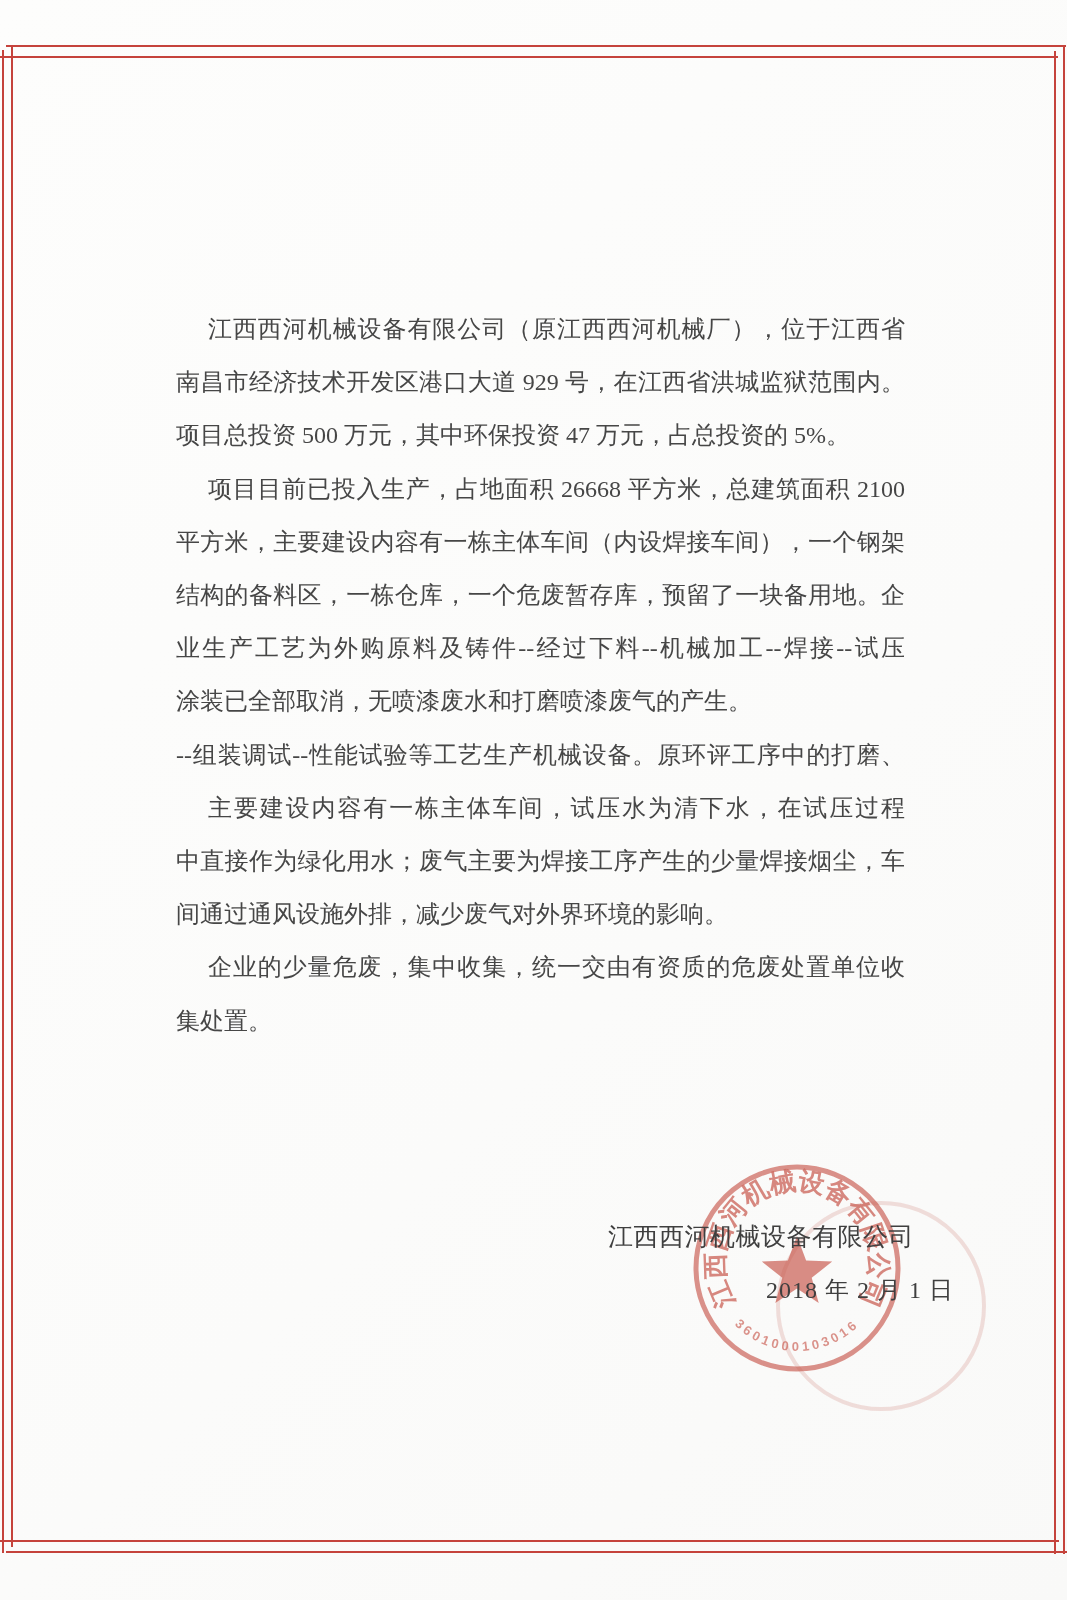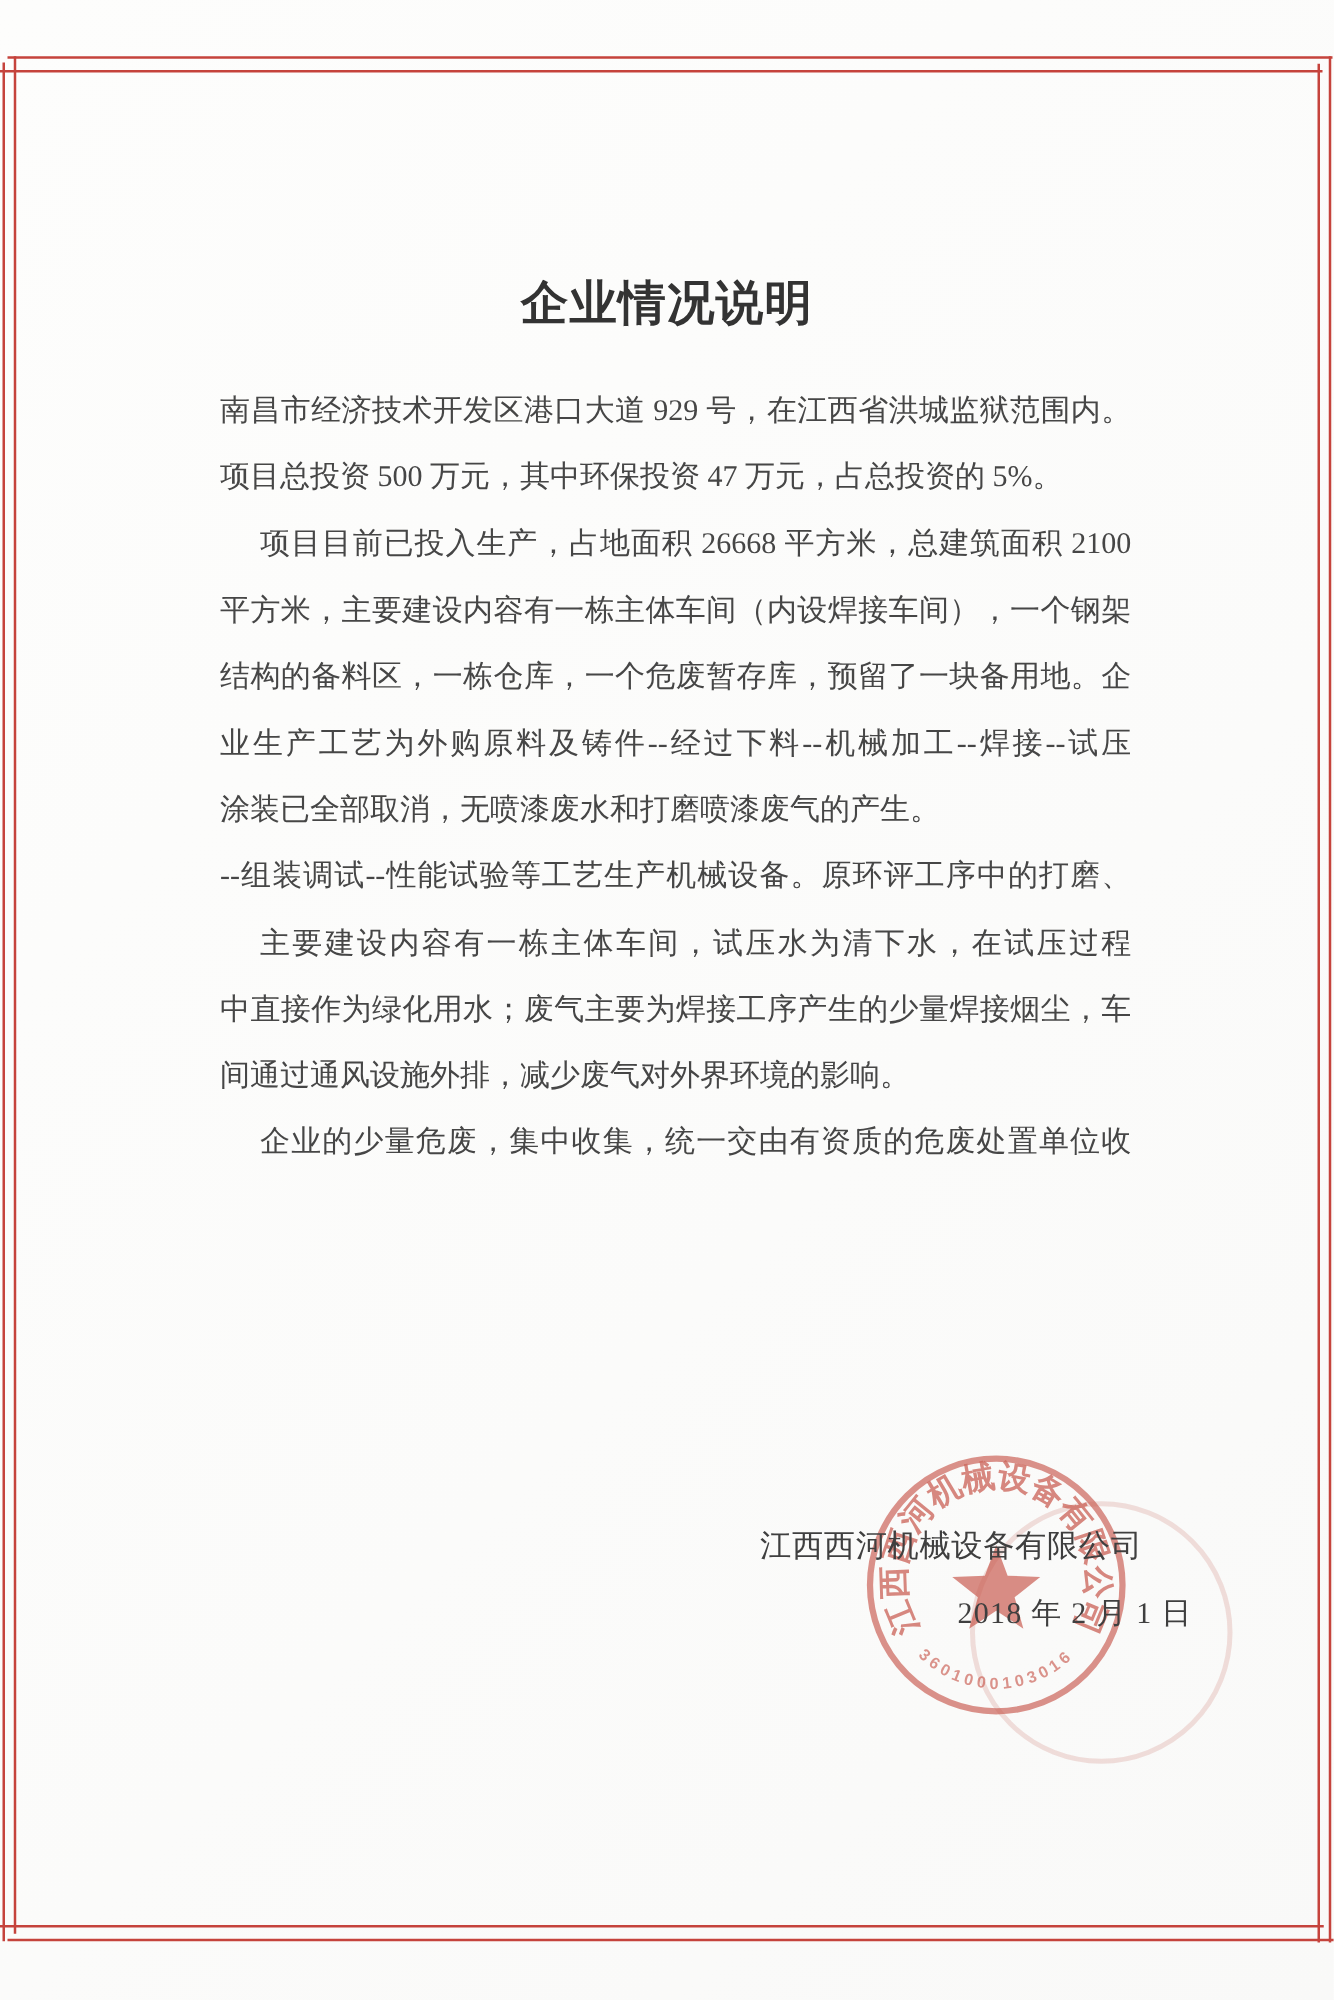--- a/index.html
+++ b/index.html
@@ -89,7 +89,6 @@
     <div class="frame-line fl-v fl-v4"></div>
   </div>
 
-  <div class="doc-title">企业情况说明</div>
 
   <div class="body-text">
     <div class="line">南昌市经济技术开发区港口大道 929 号，在江西省洪城监狱范围内。</div>

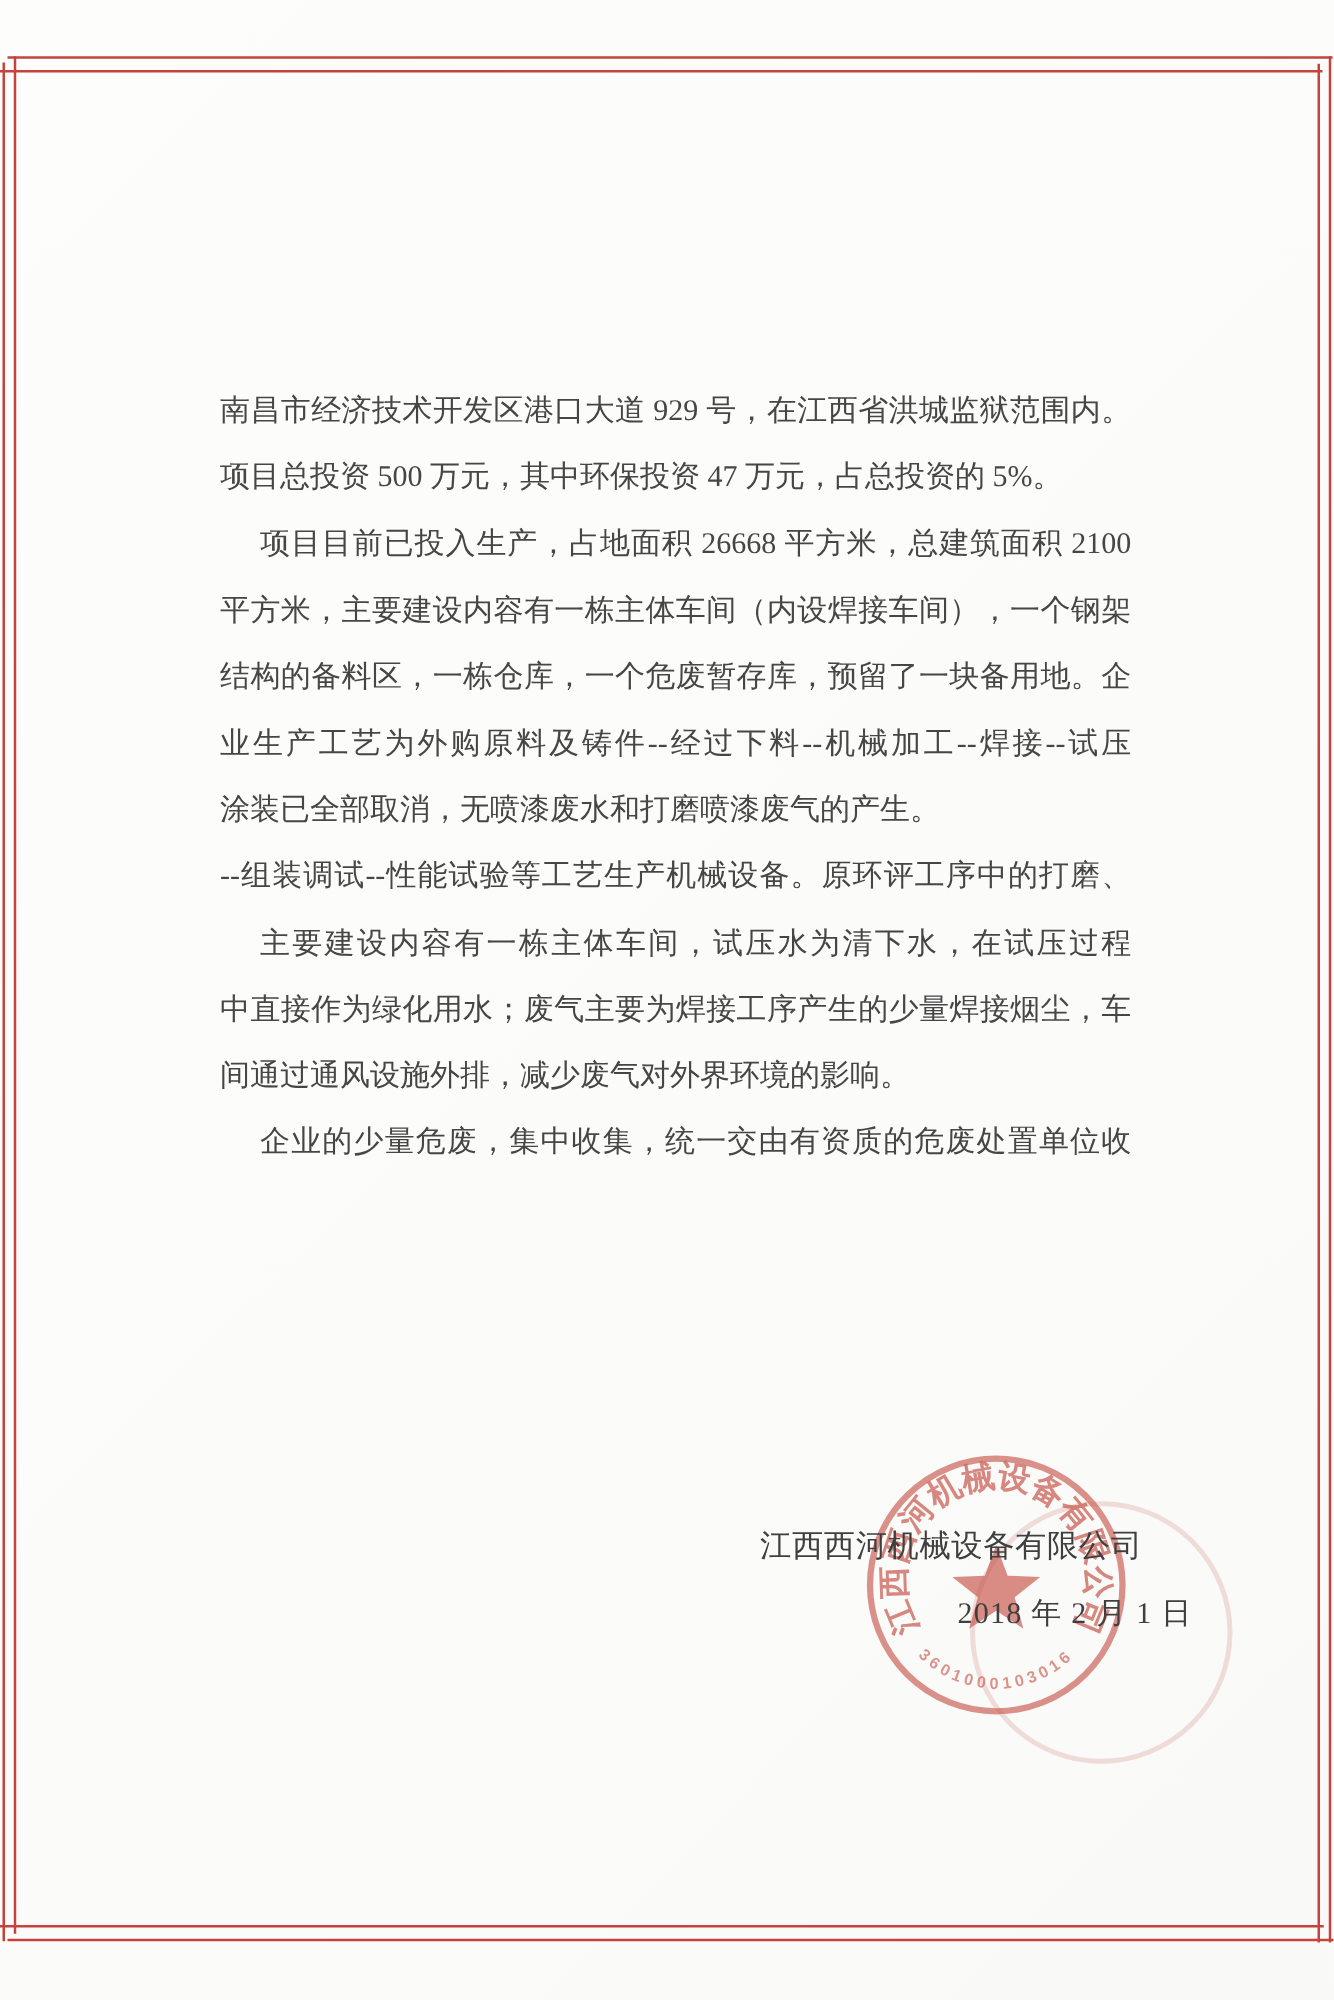--- a/index.html
+++ b/index.html
@@ -91,6 +91,7 @@
 
 
   <div class="body-text">
+    <div class="line indent">江西西河机械设备有限公司（原江西西河机械厂），位于江西省</div>
     <div class="line">南昌市经济技术开发区港口大道 929 号，在江西省洪城监狱范围内。</div>
     <div class="line final">项目总投资 500 万元，其中环保投资 47 万元，占总投资的 5%。</div>
 

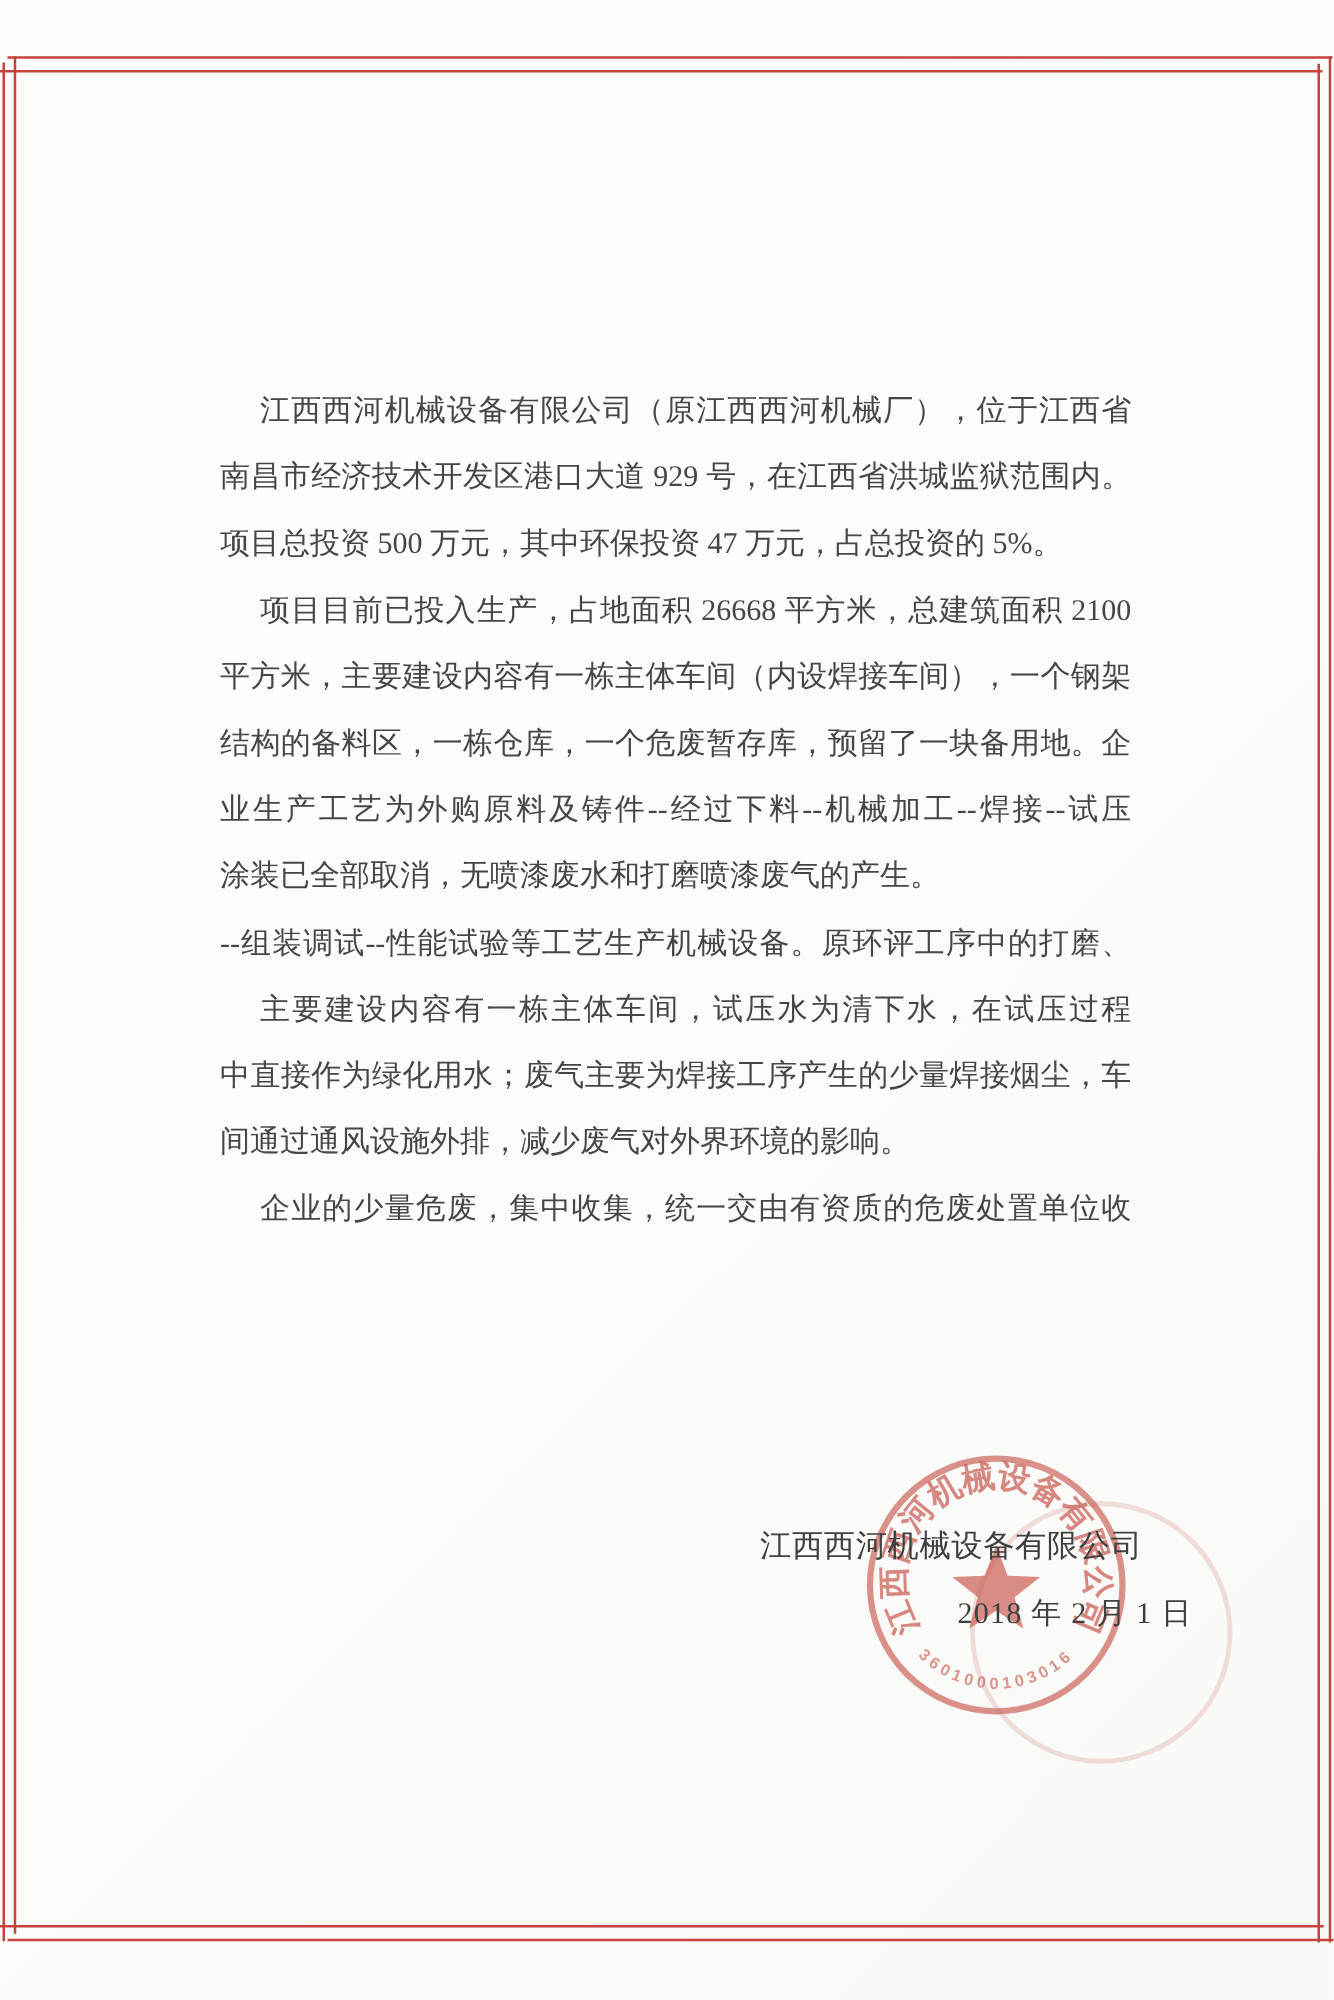--- a/index.html
+++ b/index.html
@@ -107,6 +107,7 @@
     <div class="line final">间通过通风设施外排，减少废气对外界环境的影响。</div>
 
     <div class="line indent">企业的少量危废，集中收集，统一交由有资质的危废处置单位收</div>
+    <div class="line final">集处置。</div>
   </div>
 
   <div class="seal-ghost-ring"></div>

